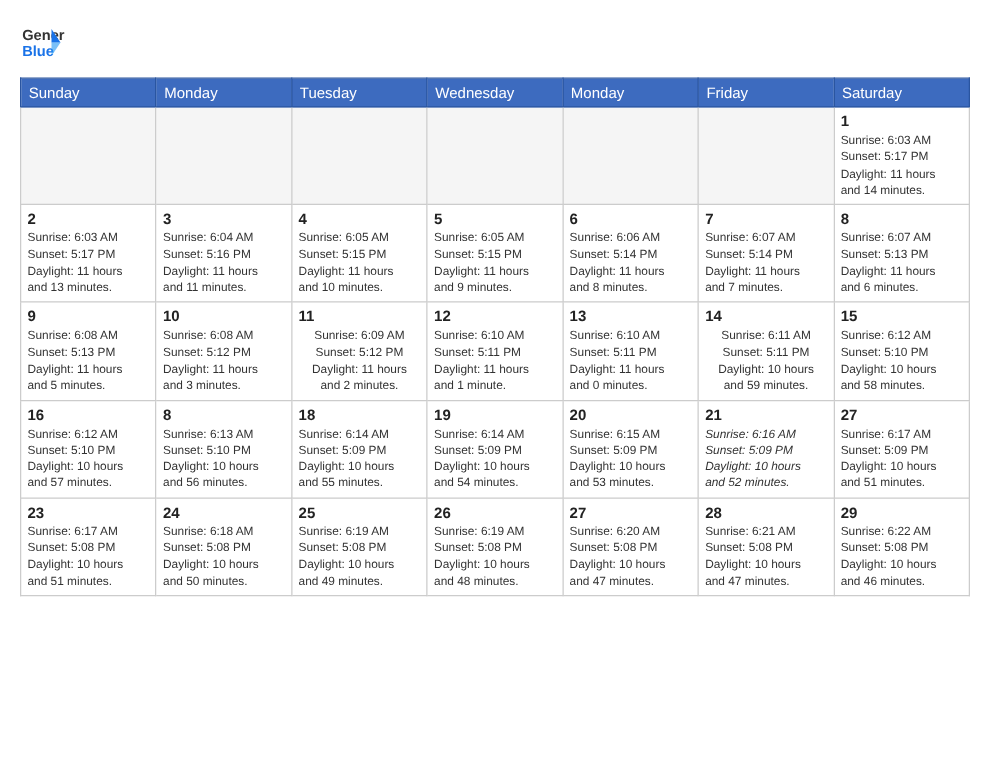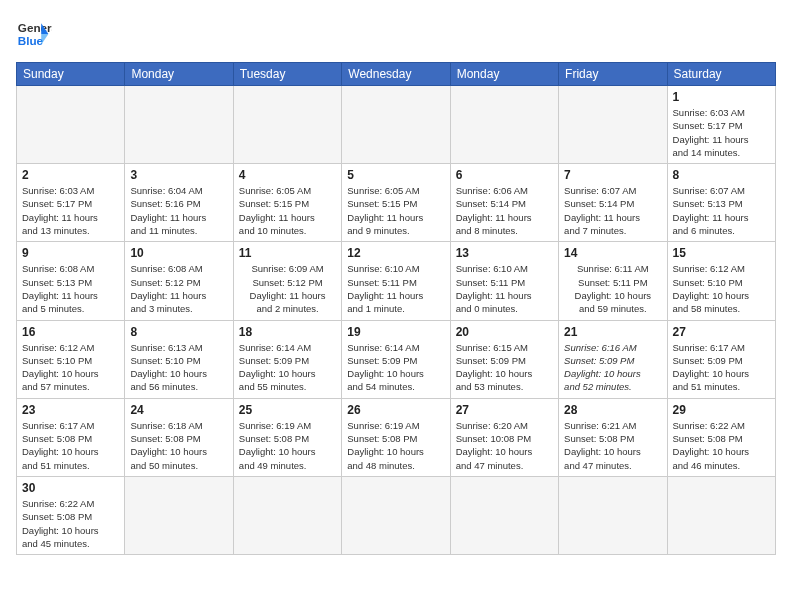--- a/index.html
+++ b/index.html
@@ -306,7 +306,7 @@
         <td>
           <span class="day-num">27</span>
           <div class="day-info" style="white-space: pre-line;">Sunrise: 6:20 AM
-Sunset: 10:08 PM
+Sunset: 5:08 PM
 Daylight: 10 hours
 and 47 minutes.</div>
         </td>

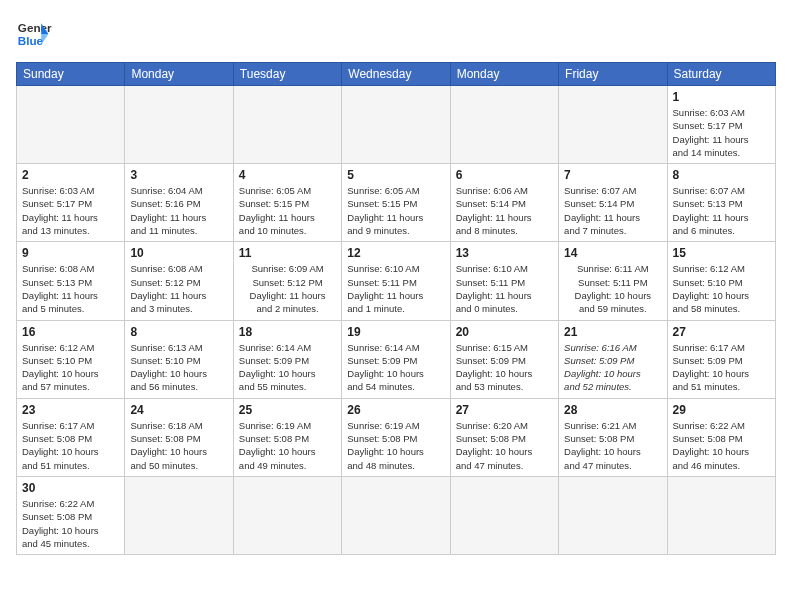--- a/index.html
+++ b/index.html
@@ -325,21 +325,6 @@
 and 46 minutes.</div>
         </td>
       </tr>
-      <tr>
-        <td>
-          <span class="day-num">30</span>
-          <div class="day-info" style="white-space: pre-line;">Sunrise: 6:22 AM
-Sunset: 5:08 PM
-Daylight: 10 hours
-and 45 minutes.</div>
-        </td>
-        <td class="empty"></td>
-        <td class="empty"></td>
-        <td class="empty"></td>
-        <td class="empty"></td>
-        <td class="empty"></td>
-        <td class="empty"></td>
-      </tr>
     </tbody>
 </table>
 

